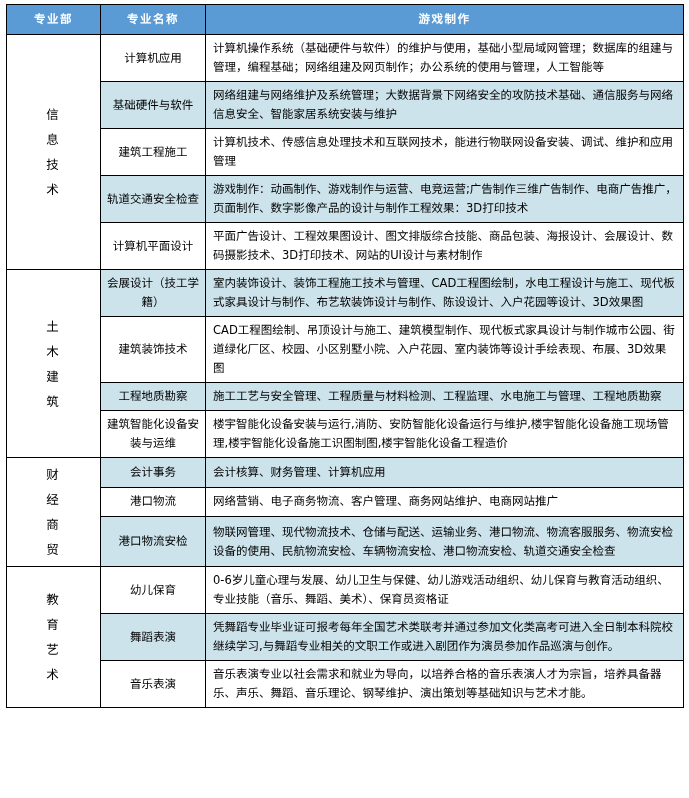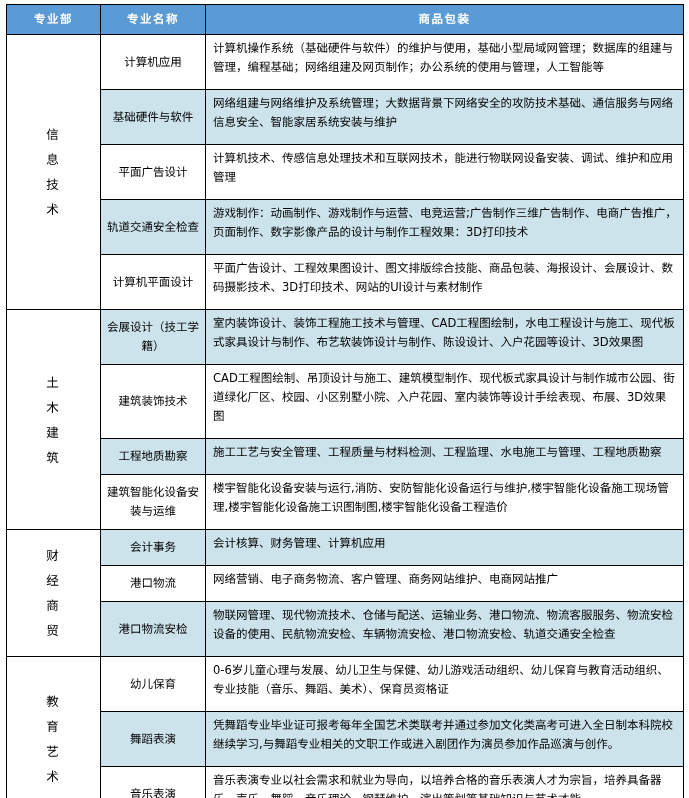--- a/index.html
+++ b/index.html
@@ -106,7 +106,7 @@
       <tr>
         <th>专业部</th>
         <th>专业名称</th>
-        <th>商品包装</th>
+        <th>游戏制作</th>
       </tr>
     </thead>
     <tbody id="table-body">

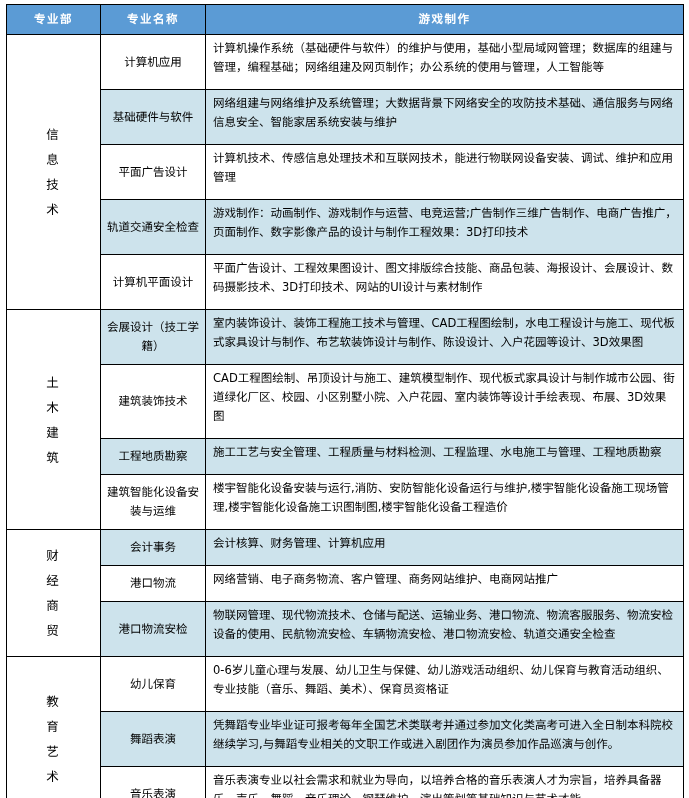--- a/index.html
+++ b/index.html
@@ -78,7 +78,7 @@
   
   td.skill {
     text-align: left;
-    padding: 4px 6px 12px 7px;
+    padding: 4px 6px 4px 7px;
     line-height: 19.5px;
   }
 

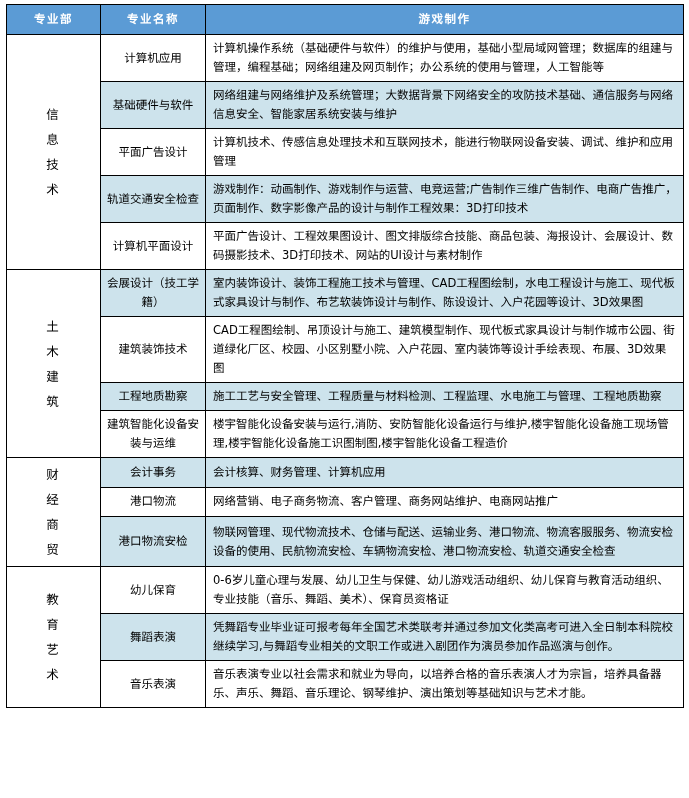--- a/index.html
+++ b/index.html
@@ -127,7 +127,7 @@
           <td class="skill">网络组建与网络维护及系统管理；大数据背景下网络安全的攻防技术基础、通信服务与网络信息安全、智能家居系统安装与维护</td>
         </tr>
         <tr class="plain">
-          <td class="major">平面广告设计</td>
+          <td class="major">建筑工程施工</td>
           <td class="skill">计算机技术、传感信息处理技术和互联网技术，能进行物联网设备安装、调试、维护和应用管理</td>
         </tr>
         <tr class="shade">

